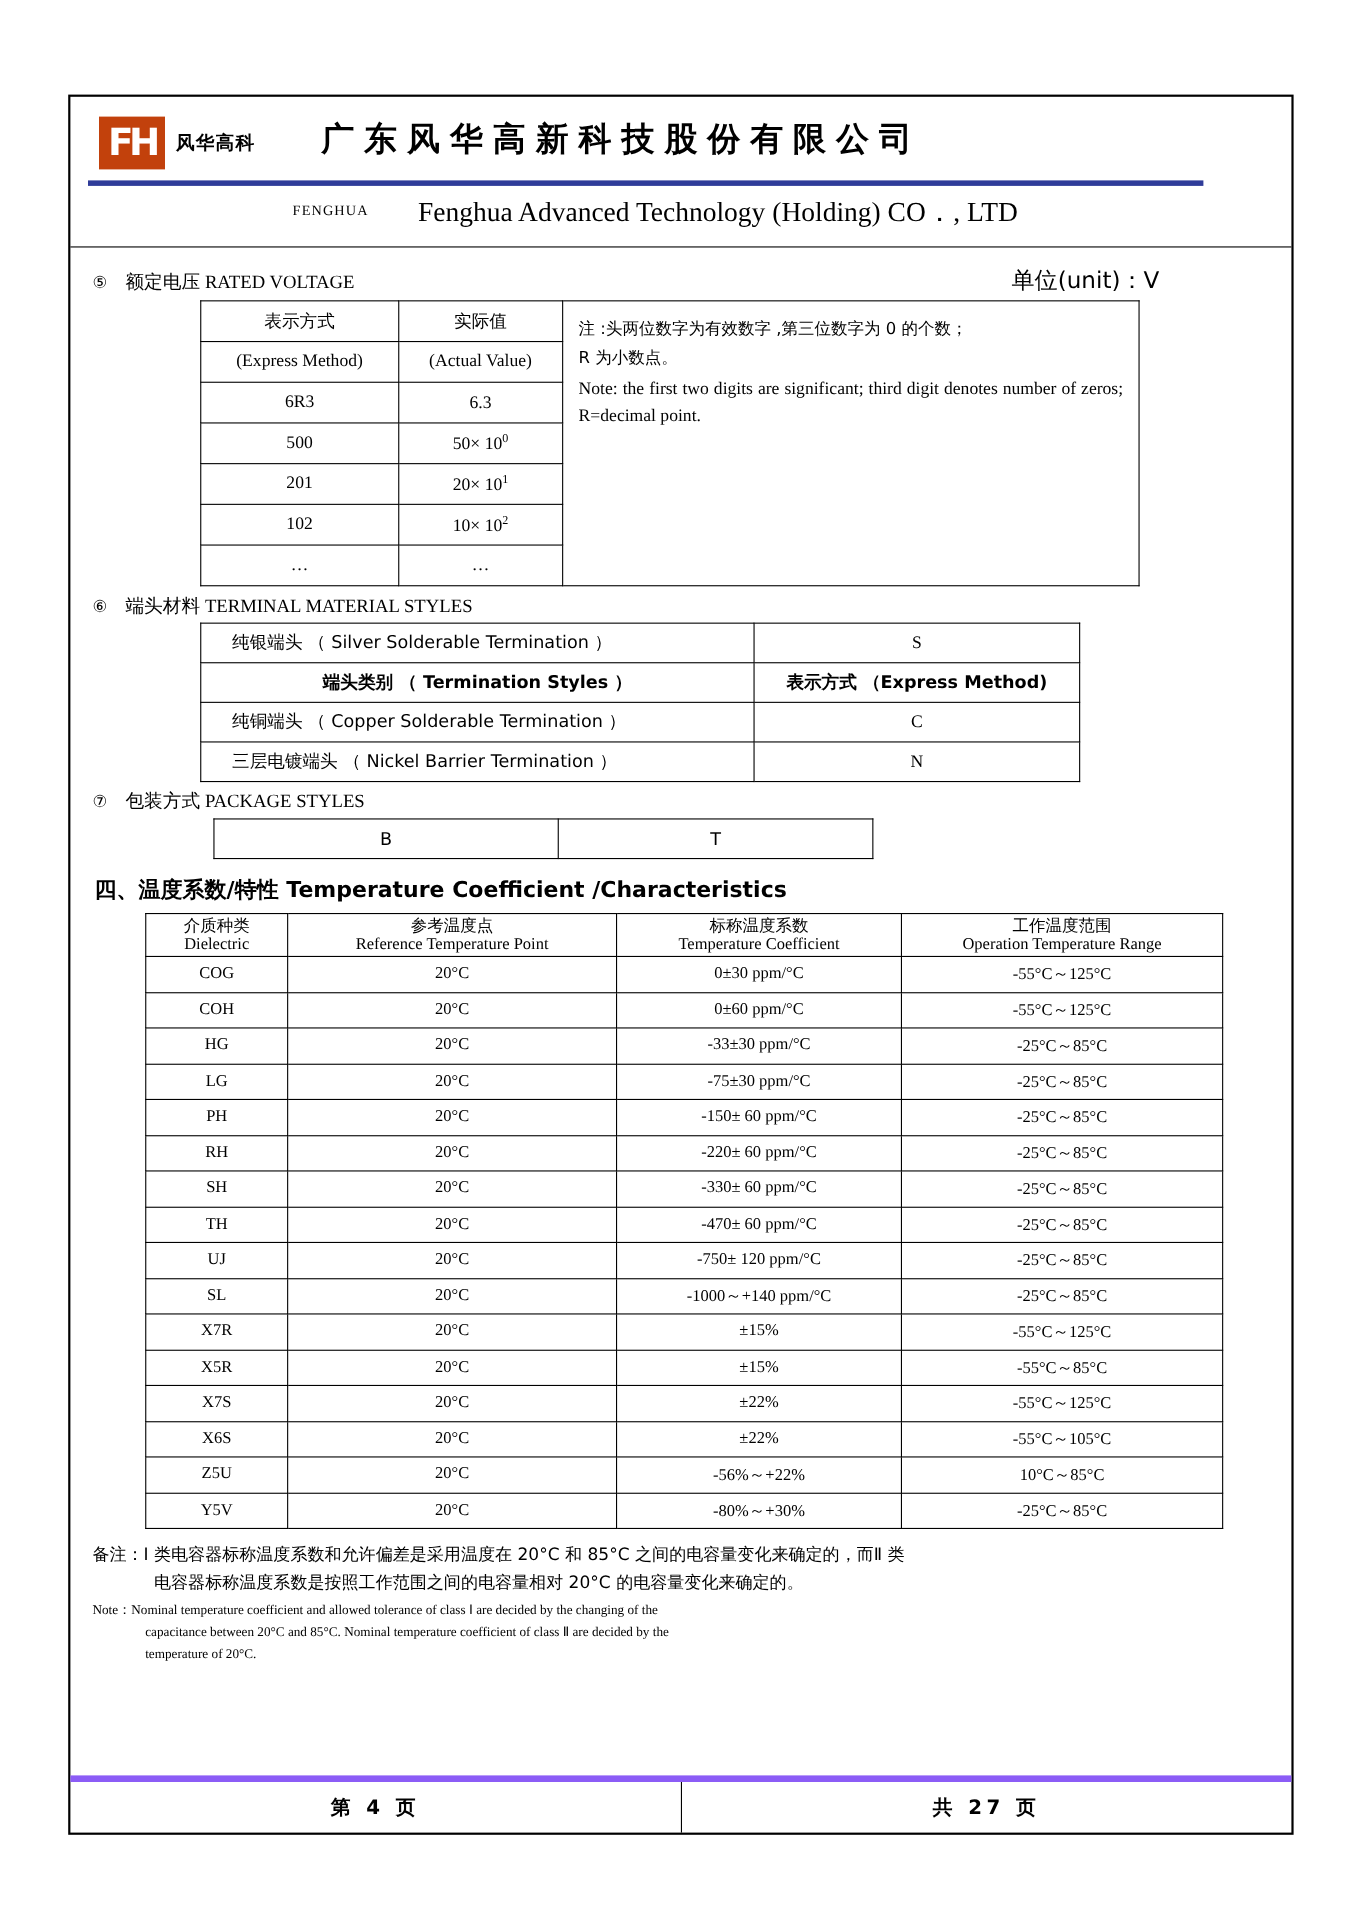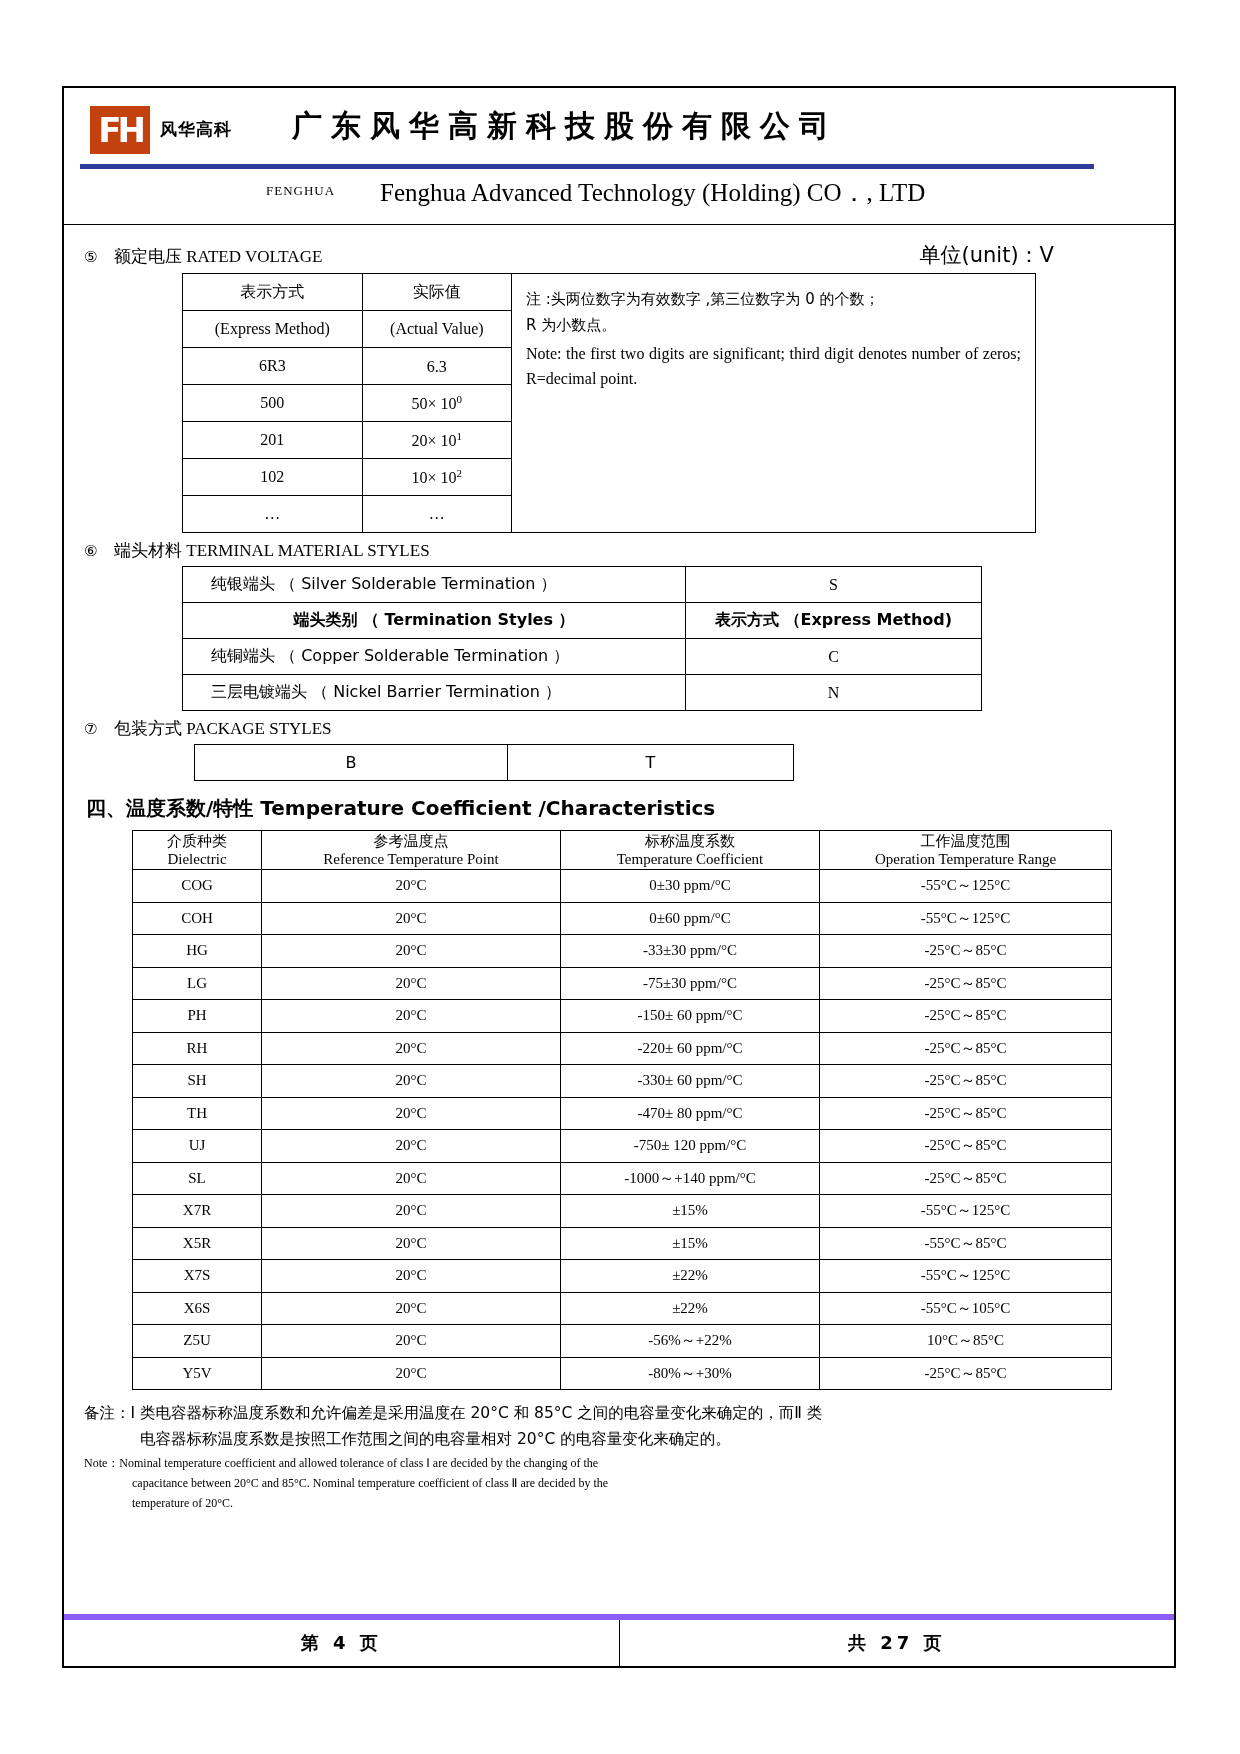--- a/index.html
+++ b/index.html
@@ -402,7 +402,7 @@
       <tr>
         <td>TH</td>
         <td>20°C</td>
-        <td>-470± 80   ppm/°C</td>
+        <td>-470± 60   ppm/°C</td>
         <td>-25°C～85°C</td>
       </tr>
       <tr>

